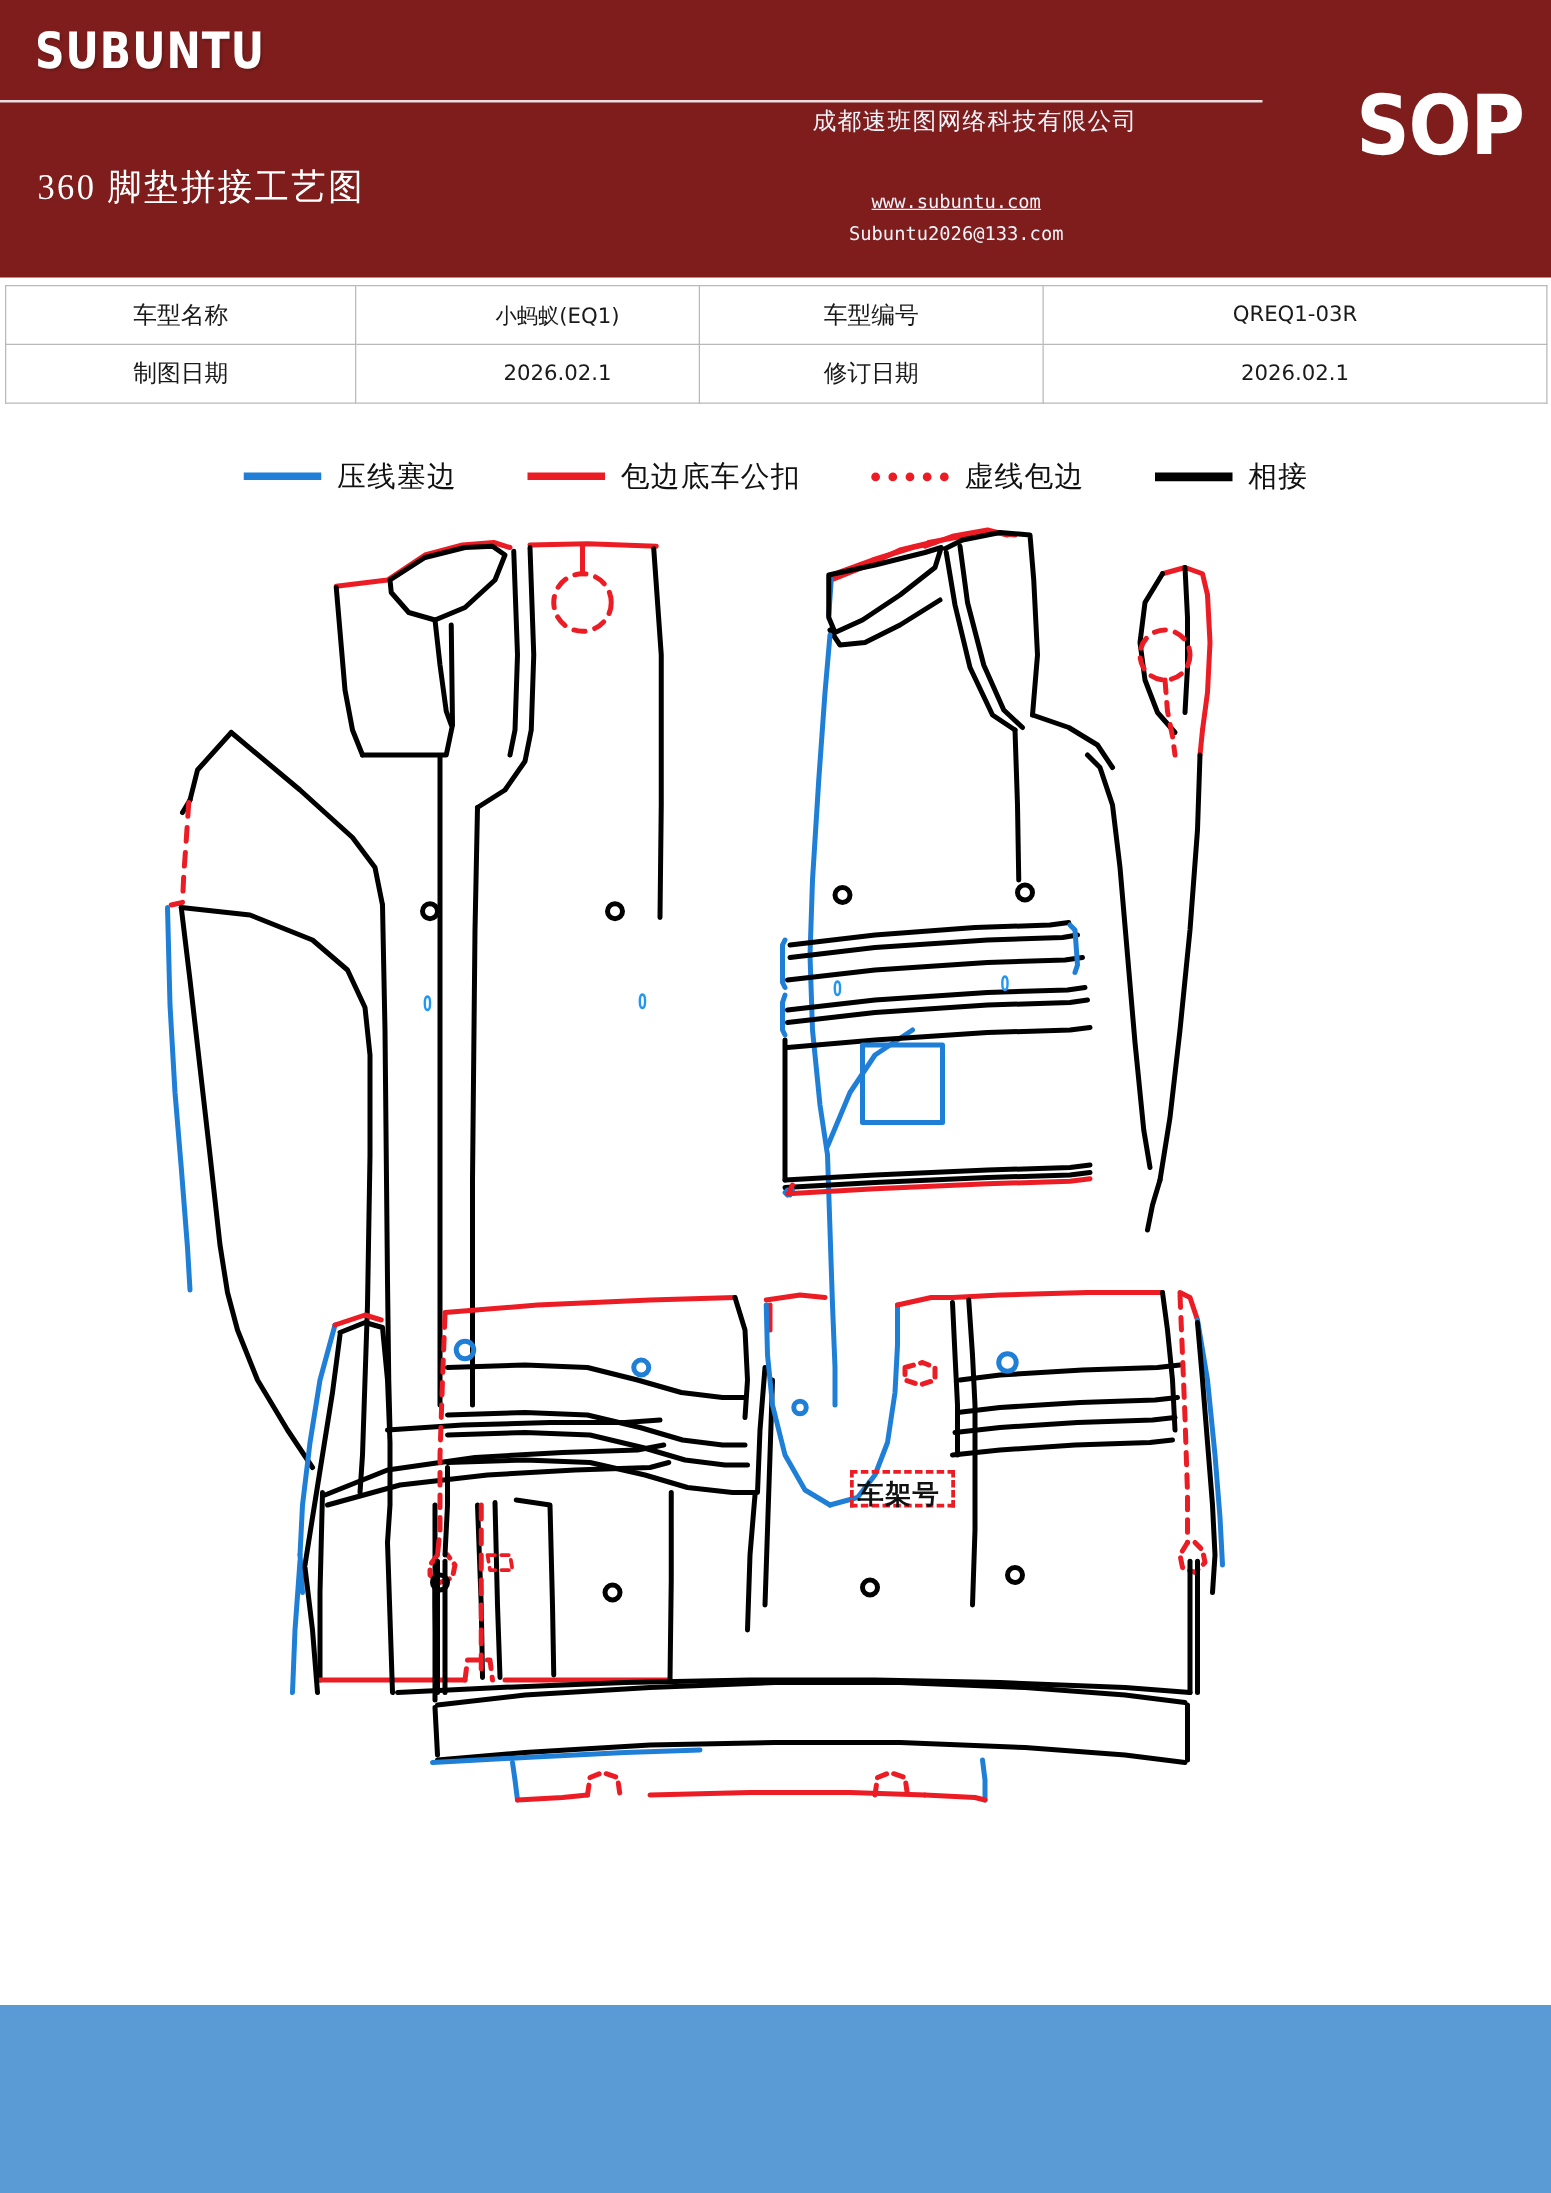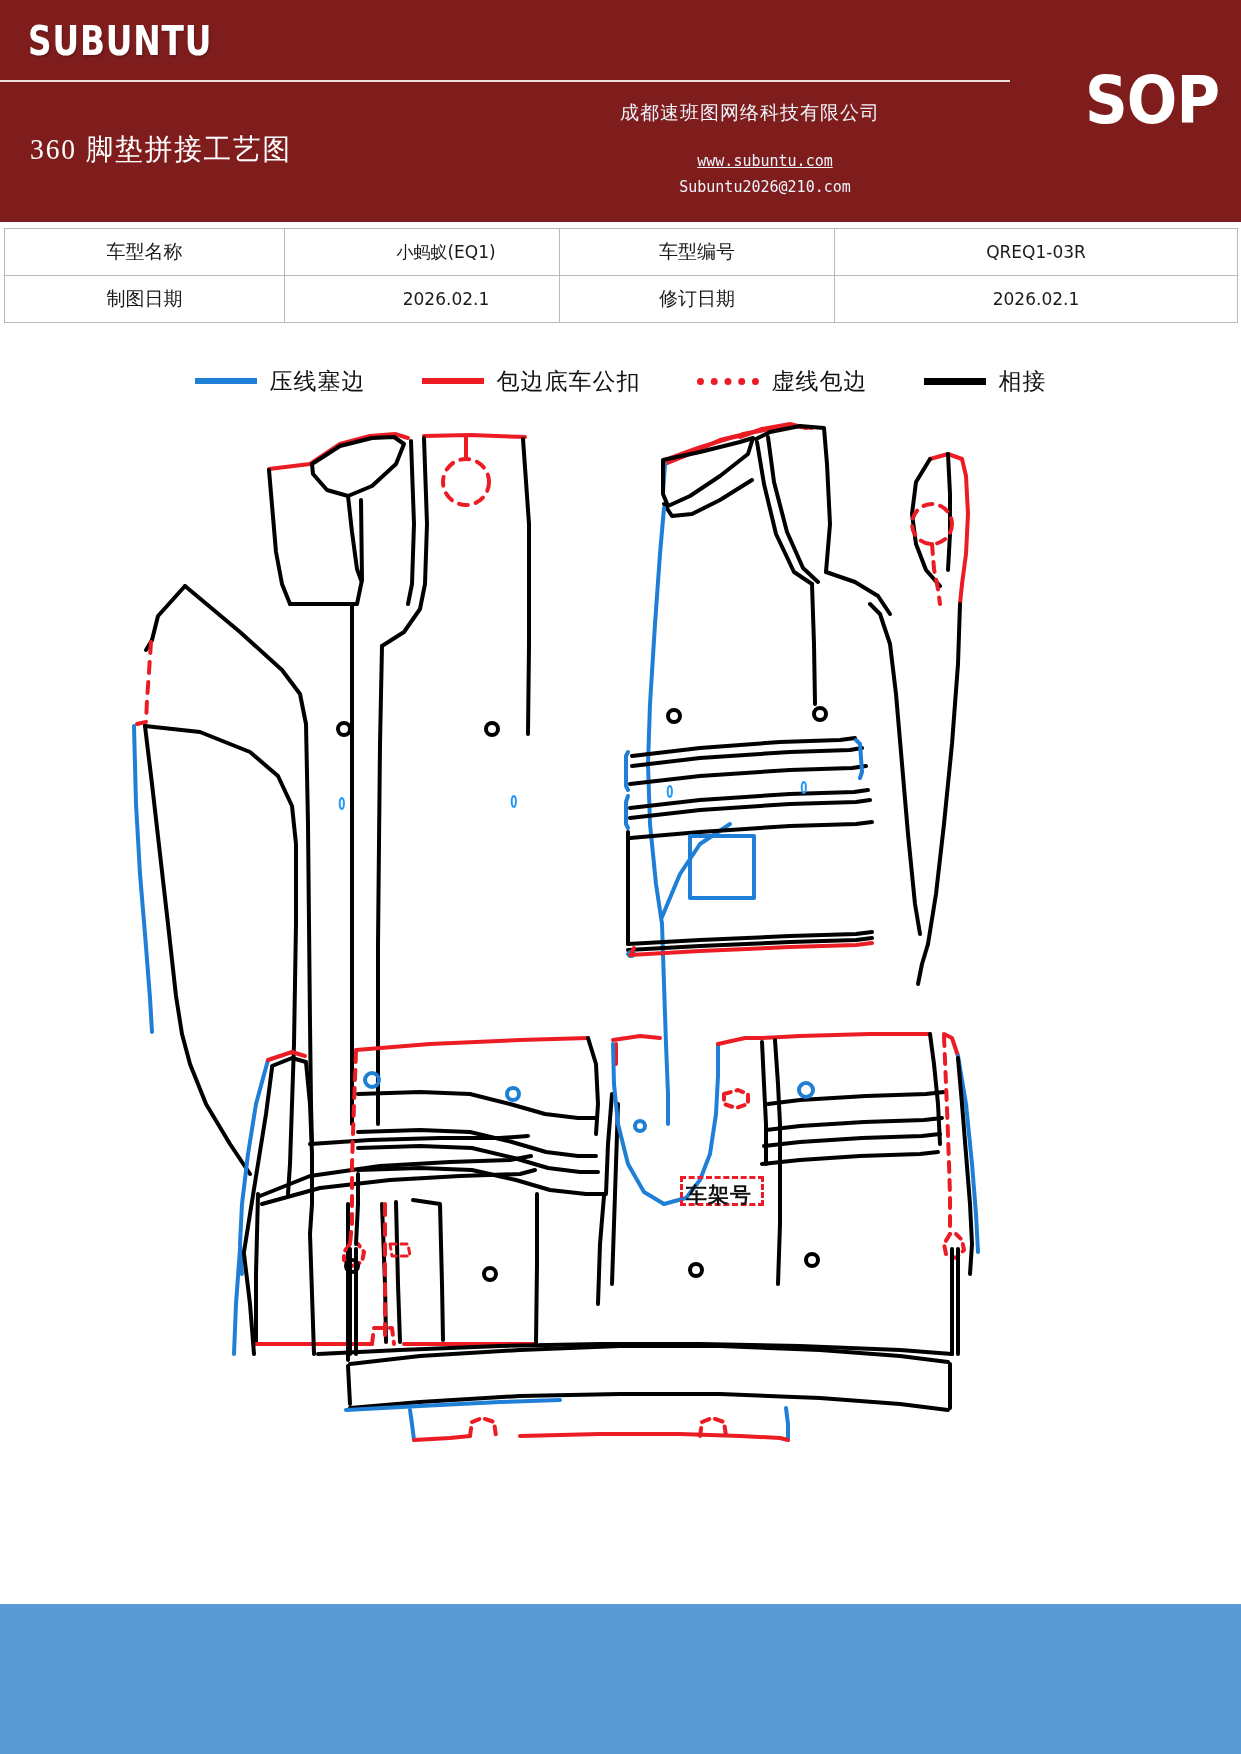--- a/index.html
+++ b/index.html
@@ -45,8 +45,8 @@
     transform:scaleX(0.9); transform-origin:right center;
   }
   .company-name {
-    position:absolute; left:620px; top:100px; width:290px;
-    text-align:left;
+    position:absolute; left:620px; top:84px; width:290px;
+    text-align:right;
     color:#eef4fb; font-size:19px; letter-spacing:1px;
   }
   .hdr-url {

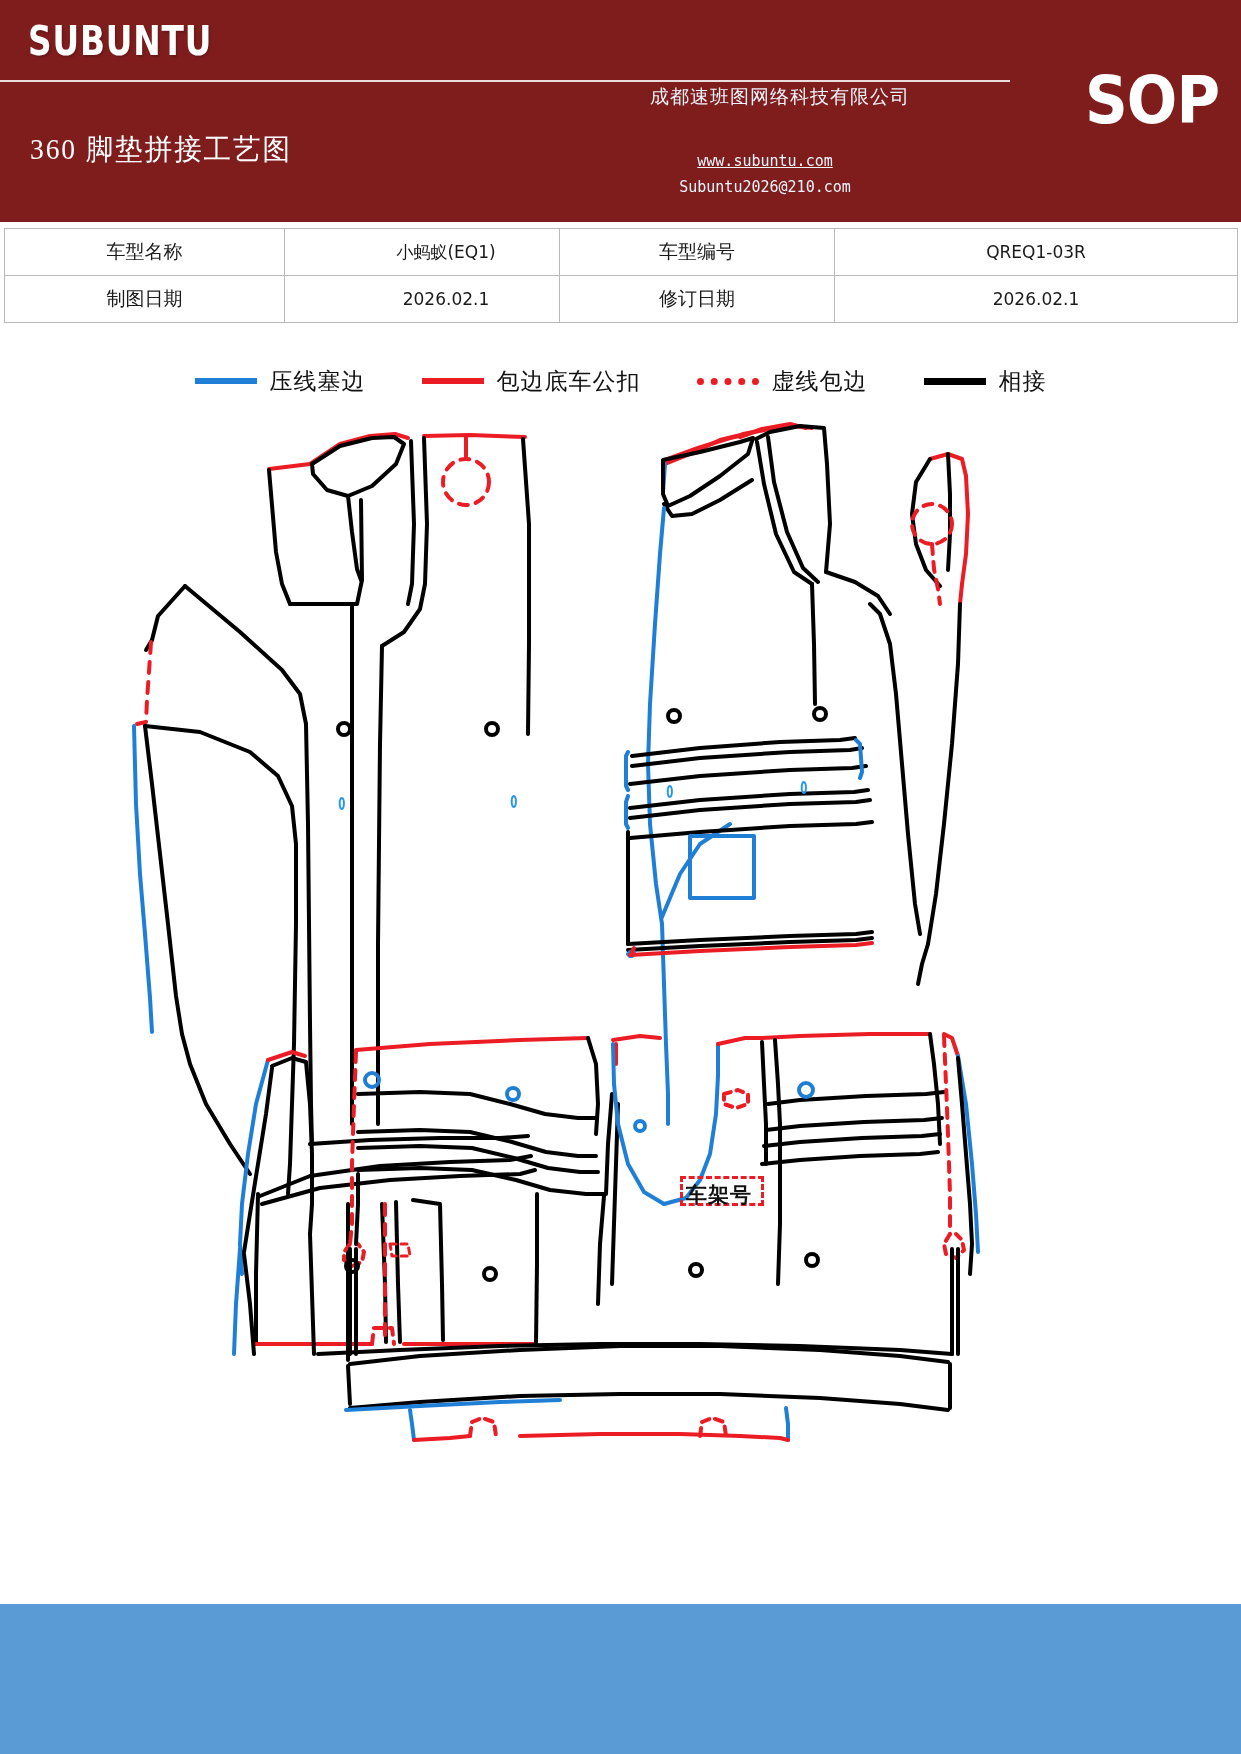--- a/index.html
+++ b/index.html
@@ -146,7 +146,7 @@
     <div class="sop">SOP</div>
     <div class="company-name">成都速班图网络科技有限公司</div>
     <div class="hdr-url">www.subuntu.com</div>
-    <div class="hdr-mail">Subuntu2026@210.com</div>
+    <div class="hdr-mail">Subuntu2026@133.com</div>
   </div>
 
   <table class="info-table">

